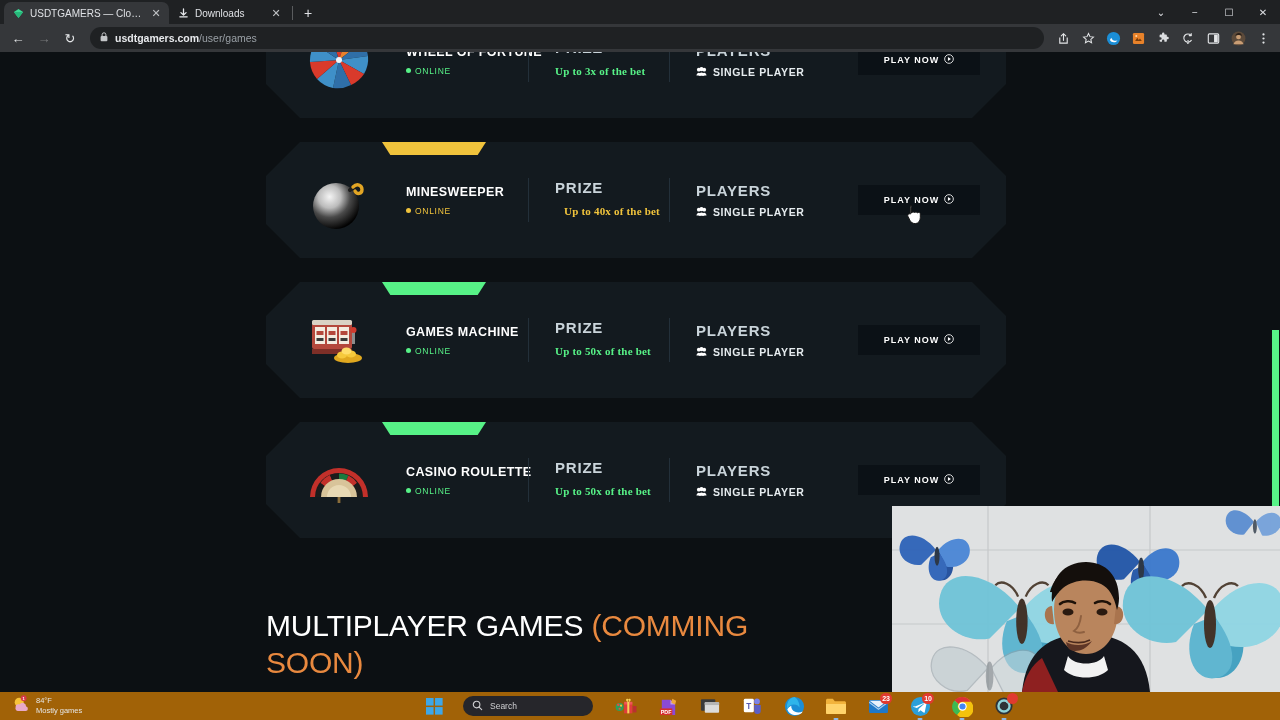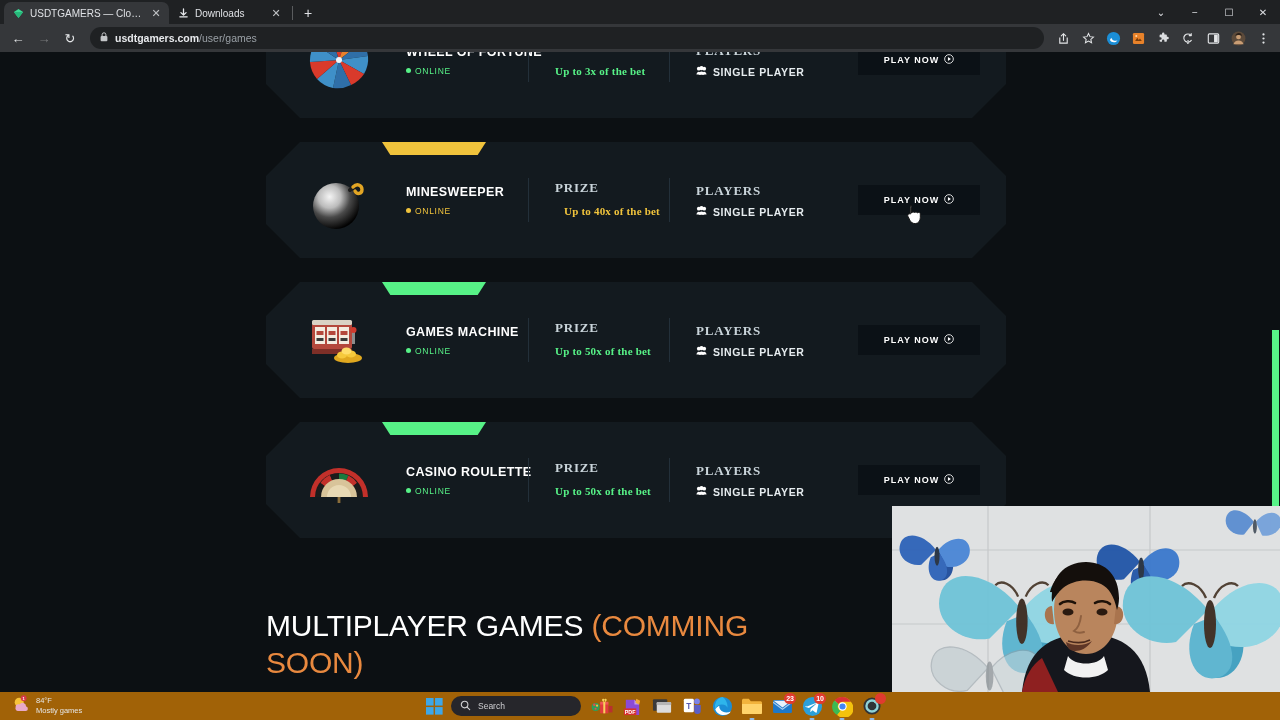--- a/index.html
+++ b/index.html
@@ -126,9 +126,8 @@
   .col-prize { width: 140px; flex: 0 0 140px; padding-left: 26px; }
   .col-players { width: 160px; flex: 0 0 160px; padding-left: 26px; }
   .col-label {
-    font-size: 13px; font-weight: 700; color: #c9d4da; letter-spacing: 0.8px;
+    font-size: 15px; font-weight: 700; color: #c9d4da; letter-spacing: 0.8px;
     margin-bottom: 7px;
-    font-family: Liberation Serif, serif;
   }
   .prize-value {
     font-size: 11px; font-weight: 700; line-height: 1.55; letter-spacing: 0.2px; font-family: Liberation Serif, serif;

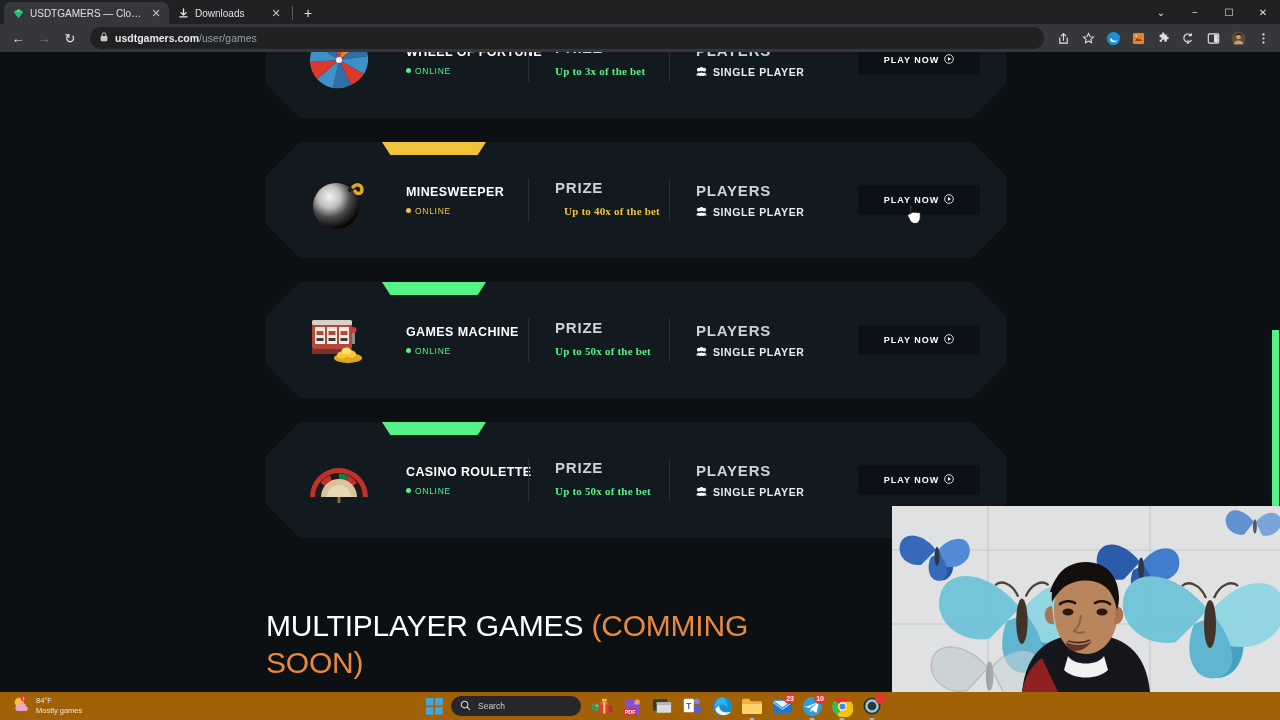--- a/index.html
+++ b/index.html
@@ -183,7 +183,7 @@
   }
   .weather-text { font-size: 7.5px; color: #e6e6e6; line-height: 1.35; }
   .tb-center {
-    position: absolute; left: 425px; display: flex; align-items: center; gap: 8px;
+    position: absolute; left: 425px; display: flex; align-items: center; gap: 20px;
   }
   .start-btn { width: 18px; height: 18px; display:flex; align-items:center; justify-content:center;}
   .search-pill {

